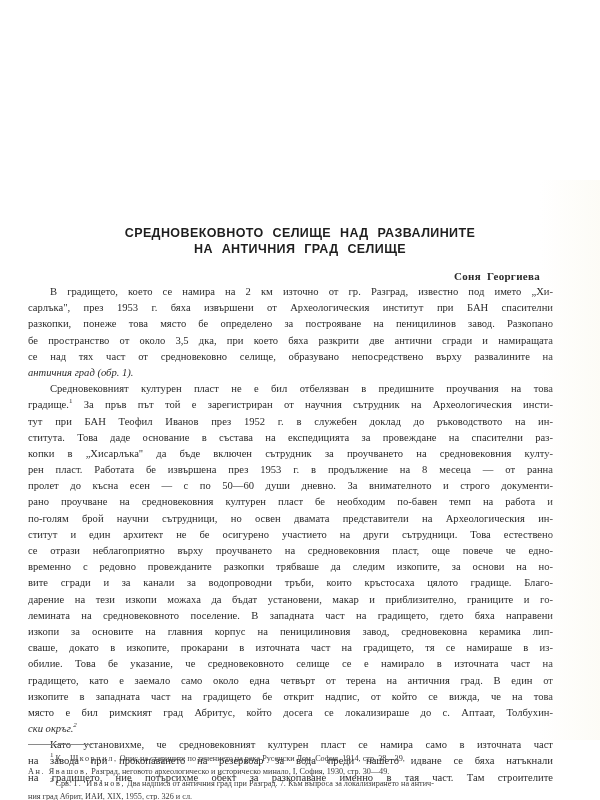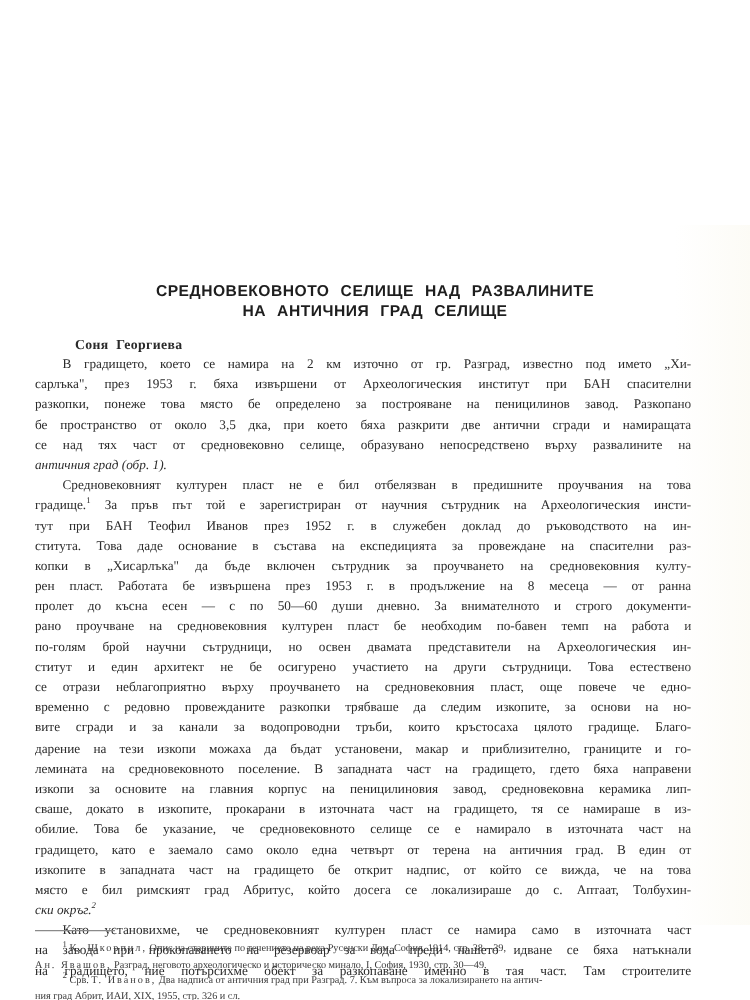--- a/index.html
+++ b/index.html
@@ -42,7 +42,7 @@
       left: 60px;
       top: 250px;
       width: 480px;
-      text-align: left;
+      text-align: right;
       font-weight: bold;
       font-size: 11px;
       letter-spacing: 0.3px;

